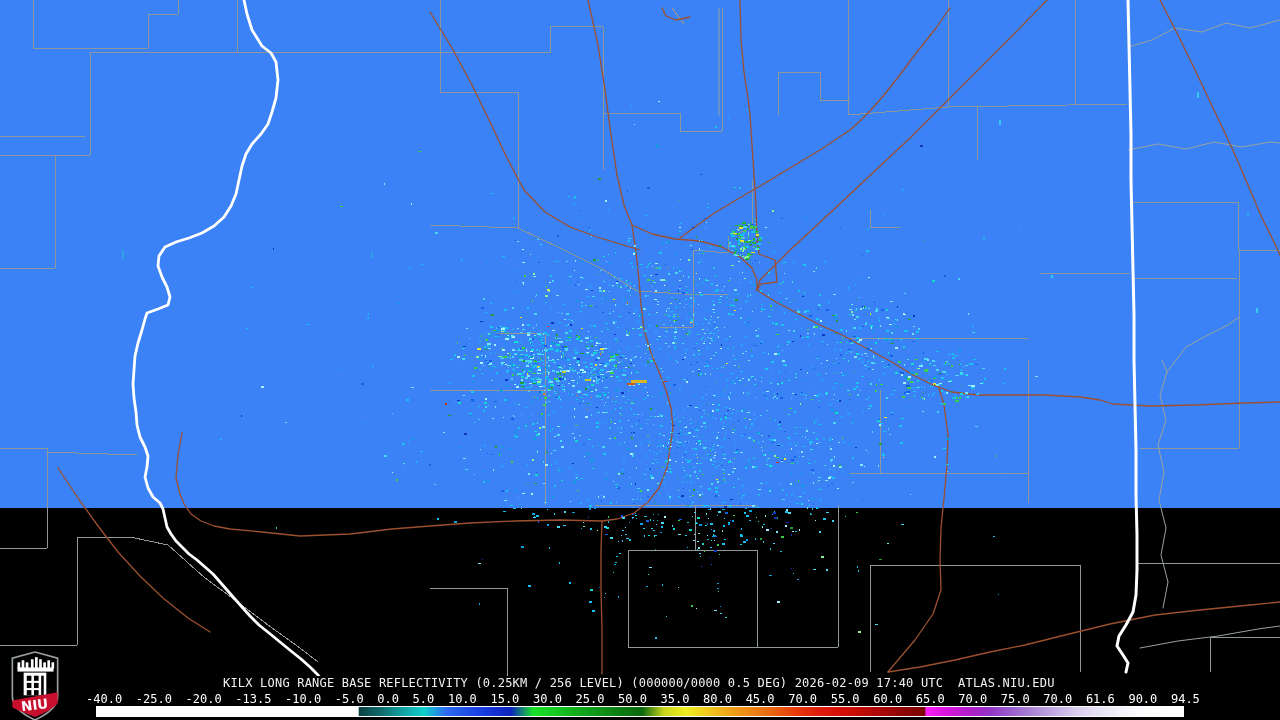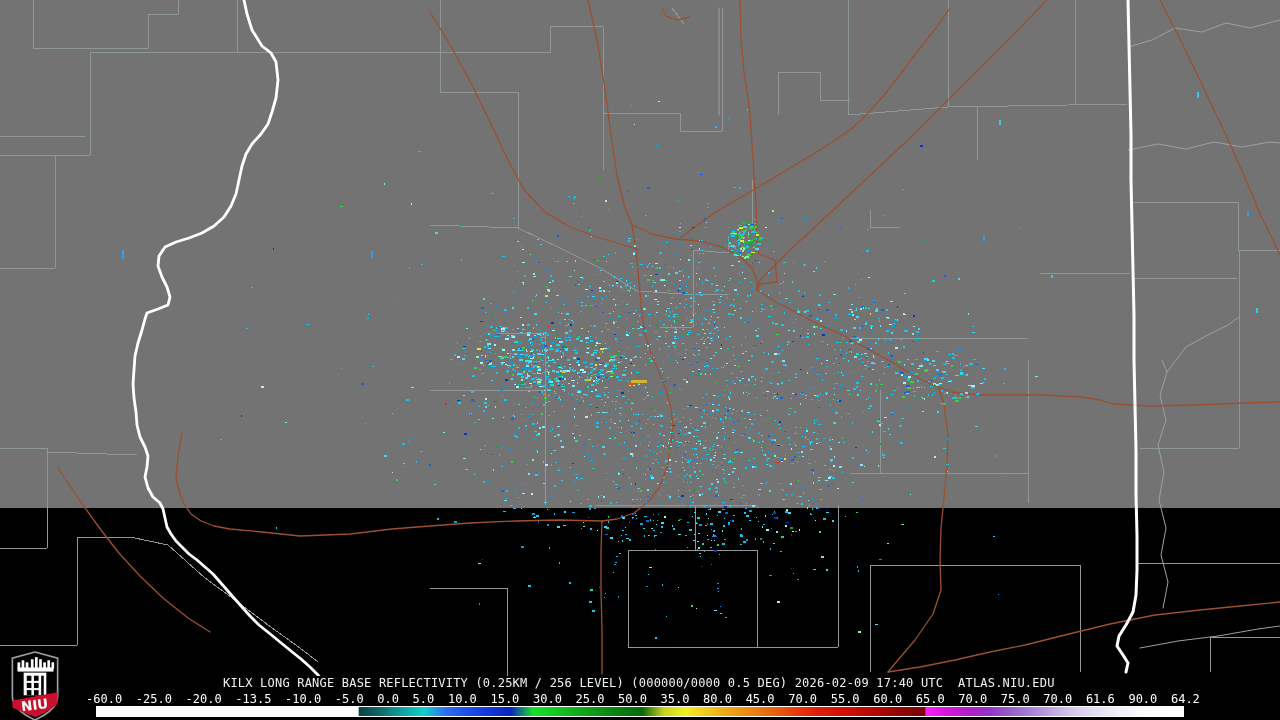--- a/index.html
+++ b/index.html
@@ -3,7 +3,7 @@
 <meta charset="utf-8">
 <style>
   html,body{margin:0;padding:0;background:#000;width:1280px;height:720px;overflow:hidden;}
-  #stage{position:relative;width:1280px;height:508px;background:#737373;font-family:"DejaVu Sans Mono","Liberation Mono",monospace;}
+  #stage{position:relative;width:1280px;height:508px;background:#3b82f6;font-family:"DejaVu Sans Mono","Liberation Mono",monospace;}
   #map{position:absolute;left:0;top:0;}
   #product-title{position:absolute;left:223px;top:677px;font-size:12px;line-height:12px;letter-spacing:0.2px;color:#f2f2f2;white-space:pre;}
   #cb-labels{position:absolute;left:86px;top:694px;width:1114px;display:flex;justify-content:space-between;font-size:12px;line-height:11px;color:#ffffff;}

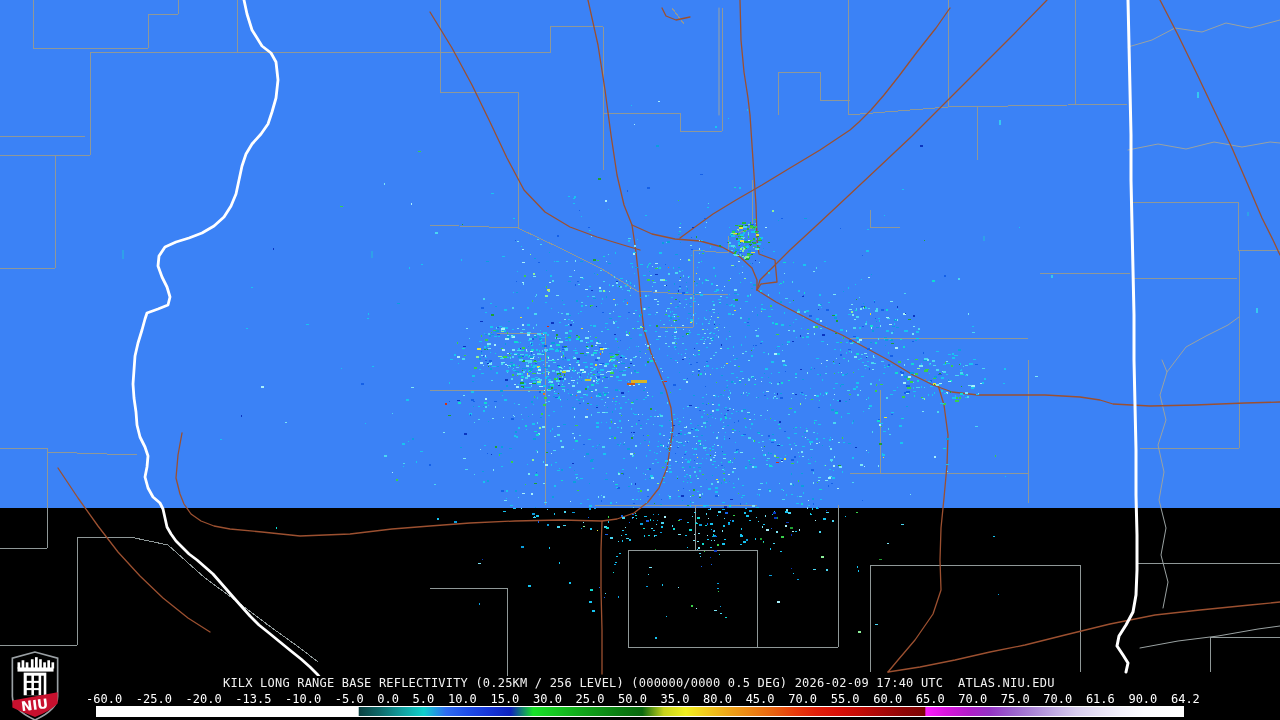--- a/index.html
+++ b/index.html
@@ -3146,7 +3146,7 @@
   <div id="product-title">KILX LONG RANGE BASE REFLECTIVITY (0.25KM / 256 LEVEL) (000000/0000 0.5 DEG) 2026-02-09 17:40 UTC  ATLAS.NIU.EDU</div>
 
   <div id="cb-labels">
-      <span>-60.0</span>
+      <span>-40.0</span>
       <span>-25.0</span>
       <span>-20.0</span>
       <span>-13.5</span>

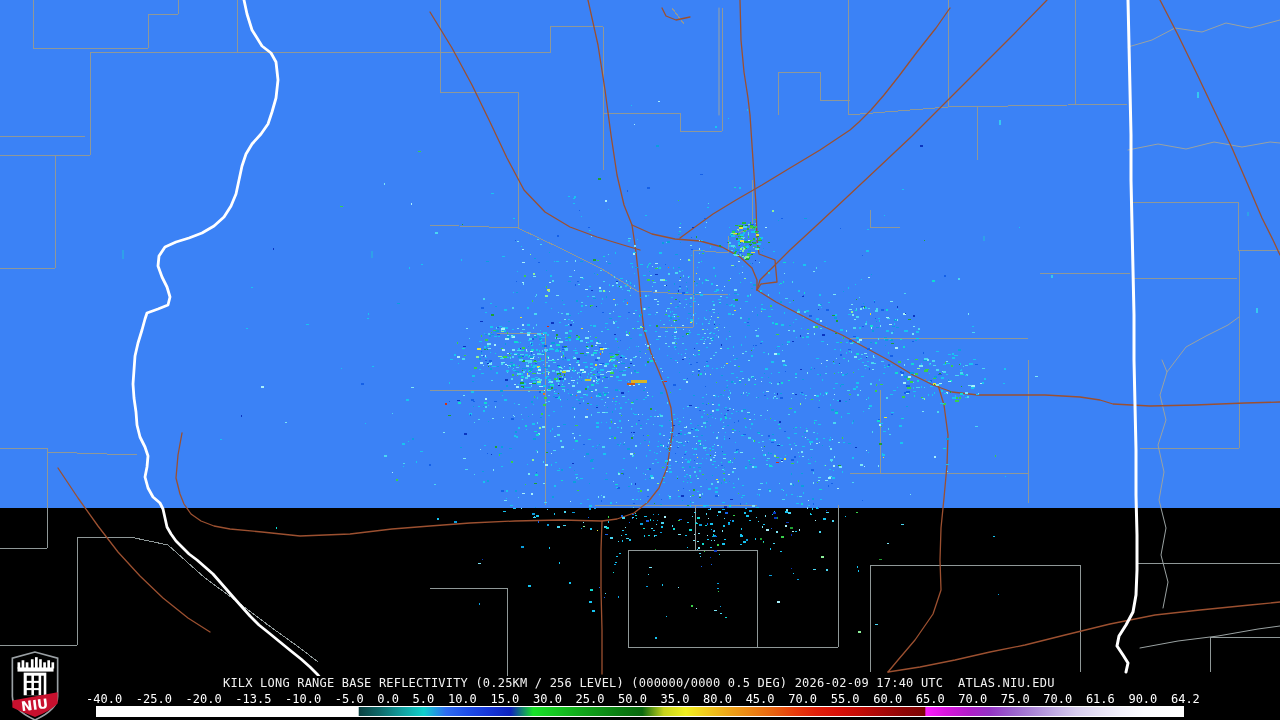--- a/index.html
+++ b/index.html
@@ -3171,7 +3171,7 @@
       <span>70.0</span>
       <span>61.6</span>
       <span>90.0</span>
-      <span>64.2</span>
+      <span>94.5</span>
     </div>
 
   <div id="cb-bar" style="background: linear-gradient(to right, rgb(255, 255, 255) 0%, rgb(255, 255, 255) 24.05%, rgb(11, 66, 66) 24.15%, rgb(15, 107, 107) 26.1%, rgb(18, 160, 160) 28.1%, rgb(15, 208, 204) 30.1%, rgb(46, 108, 240) 32.13%, rgb(30, 78, 232) 34.1%, rgb(22, 54, 216) 36.14%, rgb(13, 36, 188) 38.1%, rgb(25, 224, 42) 40.16%, rgb(22, 200, 34) 42.2%, rgb(18, 172, 28) 44.17%, rgb(15, 148, 24) 46.2%, rgb(11, 124, 18) 48.19%, rgb(10, 104, 14) 50.2%, rgb(200, 212, 28) 52.2%, rgb(240, 238, 32) 54.2%, rgb(240, 200, 28) 56.22%, rgb(238, 164, 24) 58.2%, rgb(236, 132, 20) 60.24%, rgb(232, 100, 16) 62.2%, rgb(232, 60, 12) 64.25%, rgb(224, 32, 10) 66.2%, rgb(216, 16, 8) 68.27%, rgb(196, 12, 6) 70.2%, rgb(168, 8, 8) 72.29%, rgb(143, 5, 5) 74.2%, rgb(124, 4, 4) 76.25%, rgb(250, 30, 250) 76.31%, rgb(216, 22, 220) 78.2%, rgb(176, 30, 200) 80.32%, rgb(148, 51, 196) 82.2%, rgb(154, 98, 204) 84.34%, rgb(171, 133, 214) 86.2%, rgb(195, 174, 228) 88.35%, rgb(216, 205, 238) 90.2%, rgb(231, 226, 244) 92.37%, rgb(242, 240, 250) 94.2%, rgb(251, 251, 254) 96.39%, rgb(255, 255, 255) 100%);"></div>

